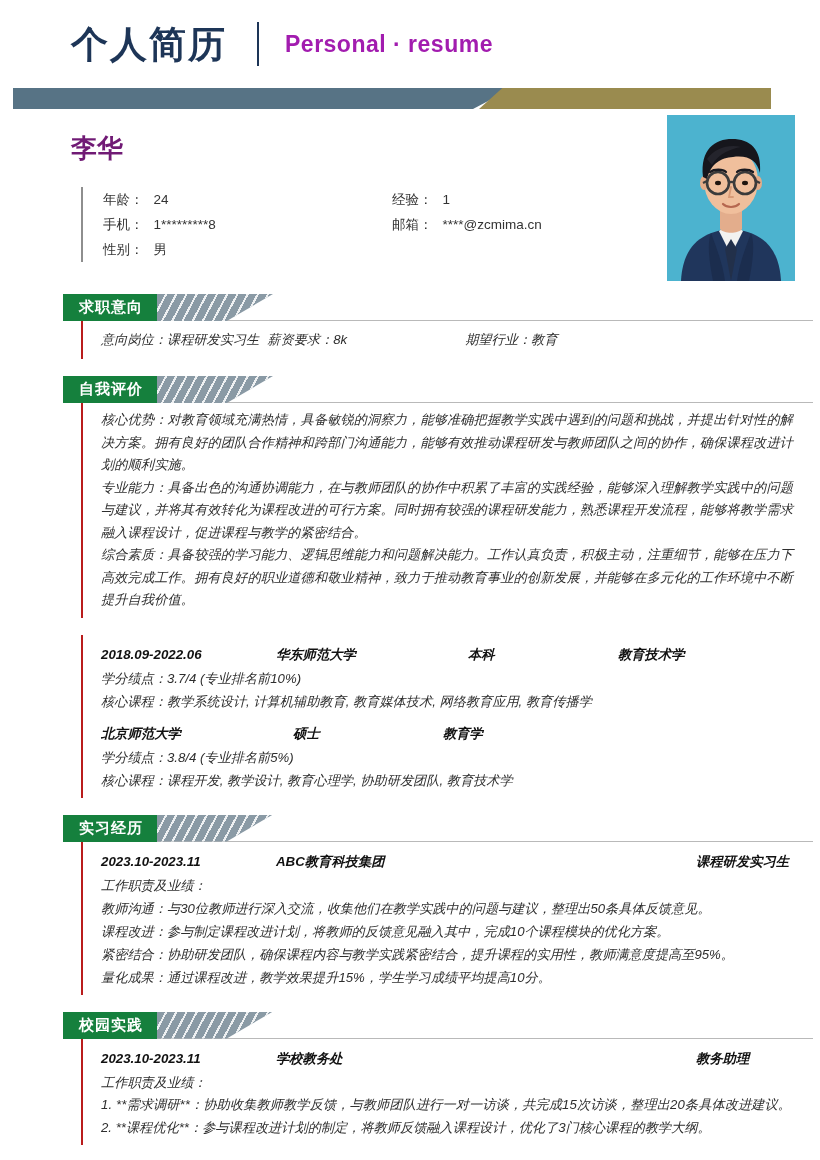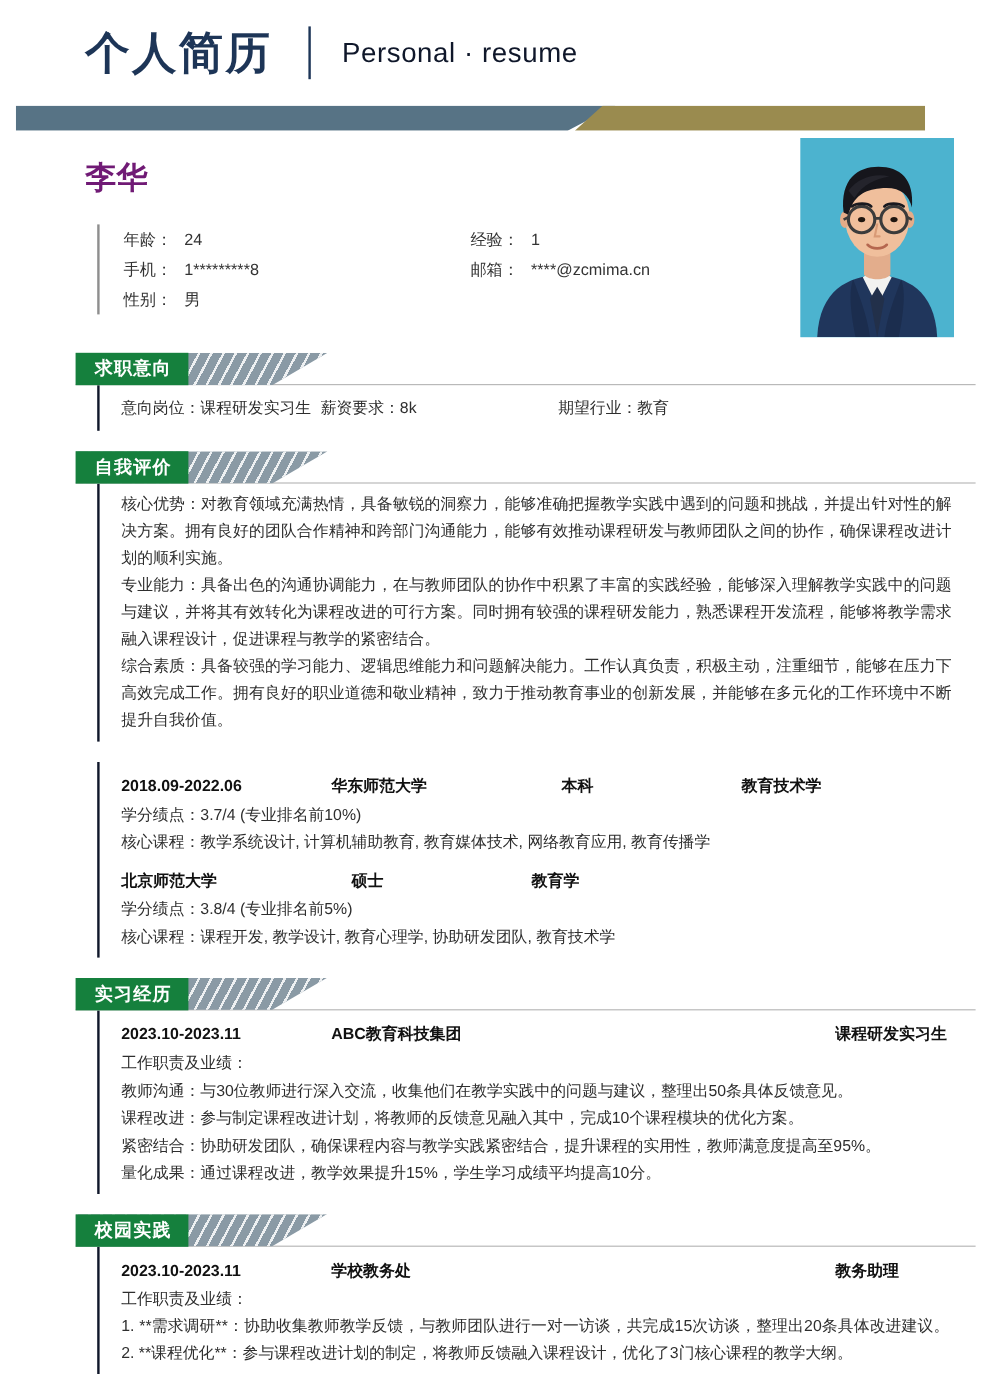--- a/index.html
+++ b/index.html
@@ -36,8 +36,8 @@
   }
   .mast-en{
     font-size:23px;
-    font-weight:normal;
-    color:#0f172a;
+    font-weight:bold;
+    color:#a21caf;
     letter-spacing:.5px;
   }
 

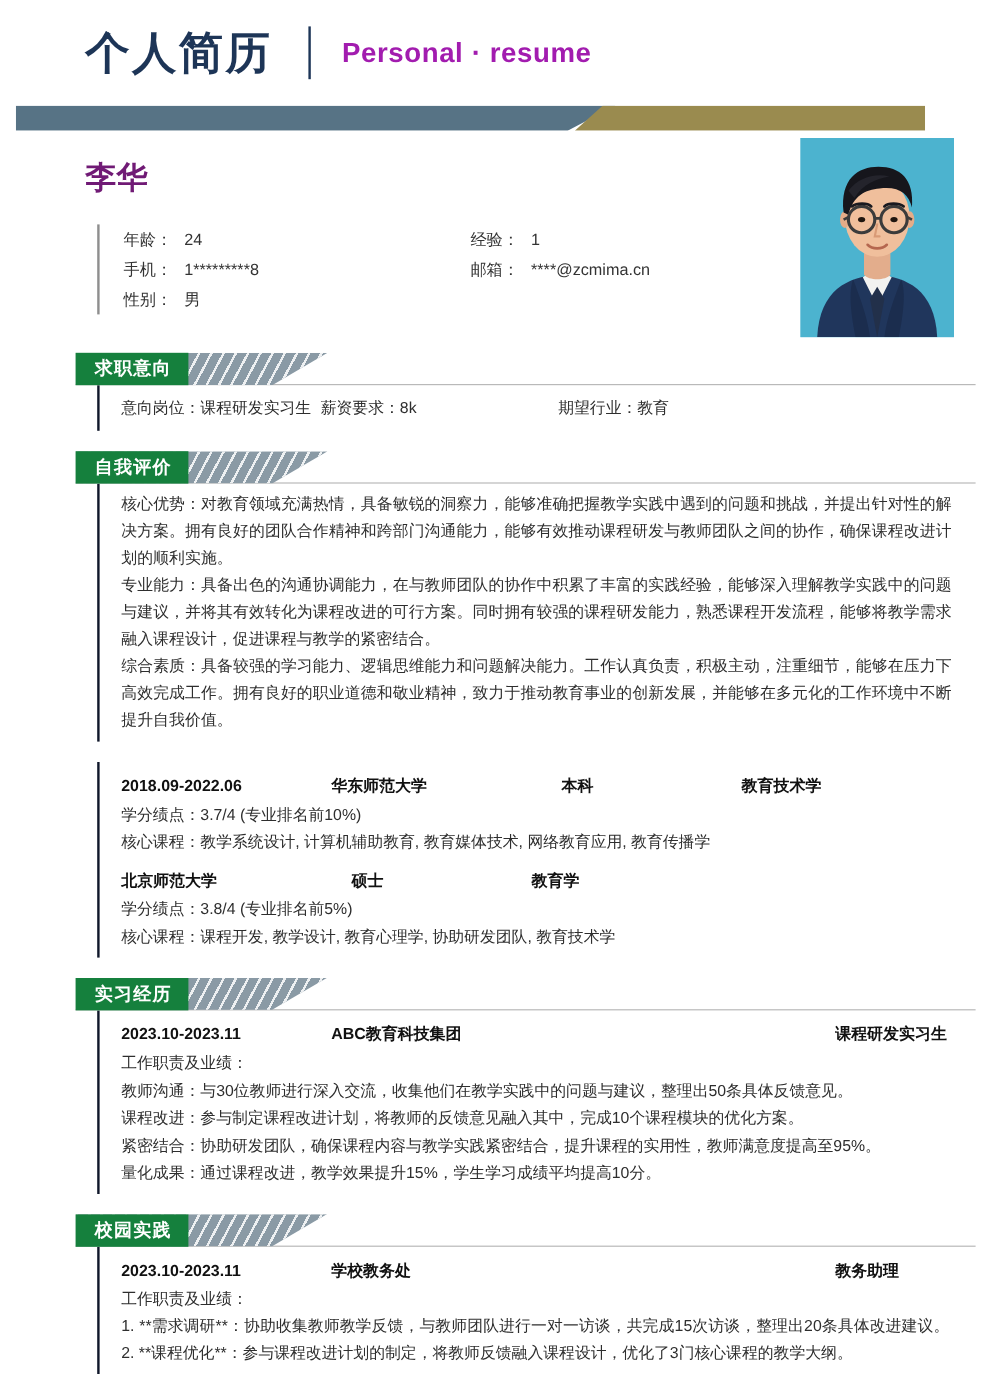--- a/index.html
+++ b/index.html
@@ -159,9 +159,10 @@
   
   .sec-body{
     margin-left:68px;
-    border-left:2px solid #0f172a;
+    border-left:2px solid #b91c1c;
     padding:6px 0 6px 18px;
     width:712px;
+    font-style:italic;
   }
   .para{
     font-size:13.2px;

